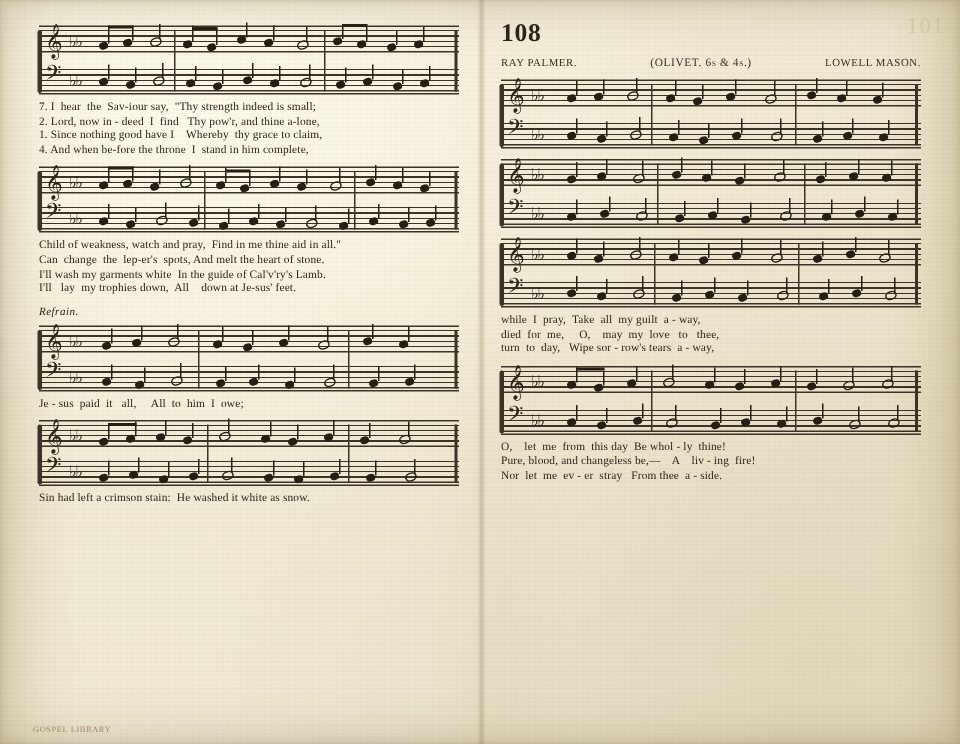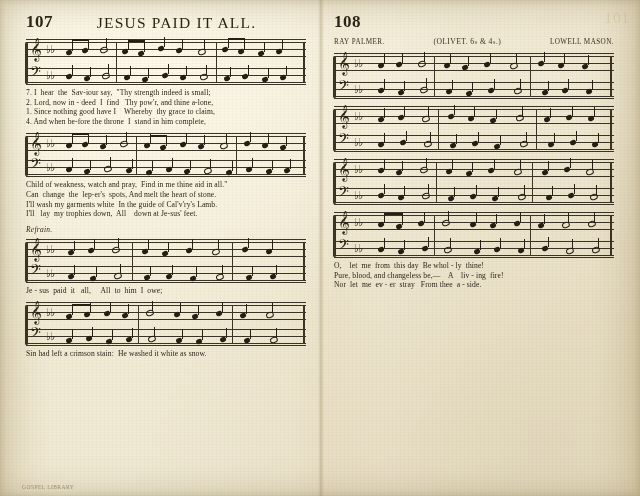--- a/index.html
+++ b/index.html
@@ -218,10 +218,6 @@
 
   <div class="col col-left">
 
-    <div class="hymn-head">
-      <div class="hymn-num">107</div>
-      <div class="hymn-title">JESUS PAID IT ALL.</div>
-    </div>
 
 
     <div class="system" style="--h:46px;">

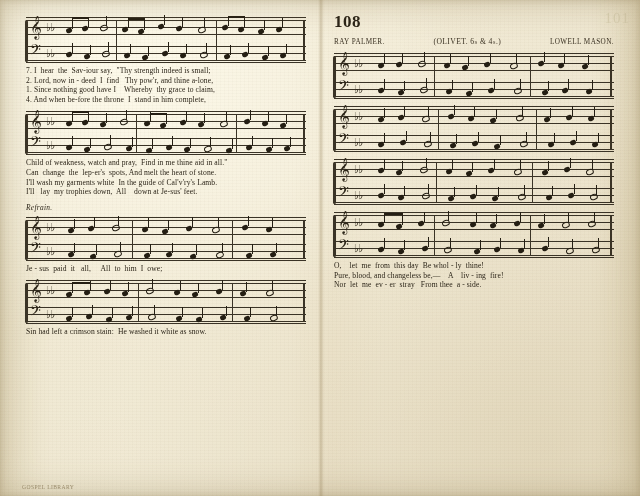--- a/index.html
+++ b/index.html
@@ -663,6 +663,9 @@
       <div class="barline thick" style="left:276px;top:2px;height:41px;"></div>
     </div>
 
+    <div class="lyrics"><span>while  I  pray,  Take  all  my guilt  a - way,</span>
+<span>died  for  me,     O,    may  my  love   to   thee,</span>
+<span>turn  to  day,   Wipe sor - row's tears  a - way,</span></div>
 
     <div class="system" style="--h:46px;">
       <div class="brace" style="top:2px;height:42px;"></div>

